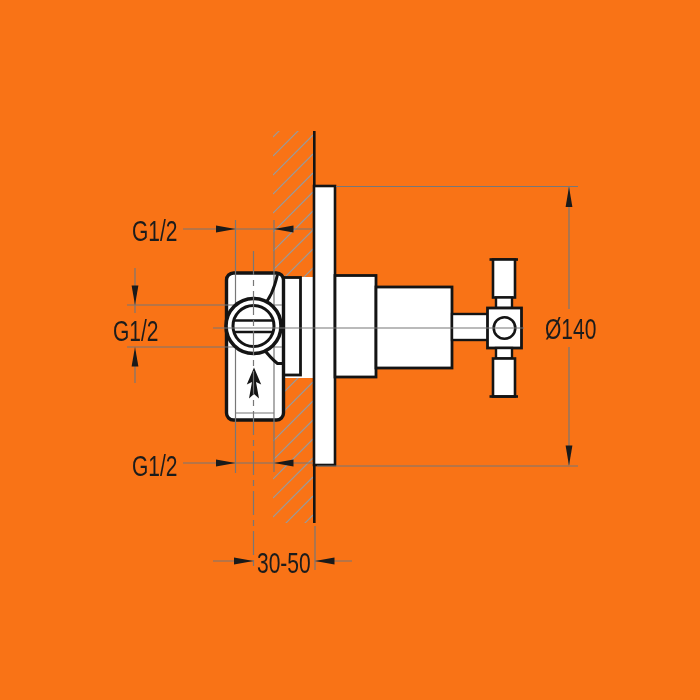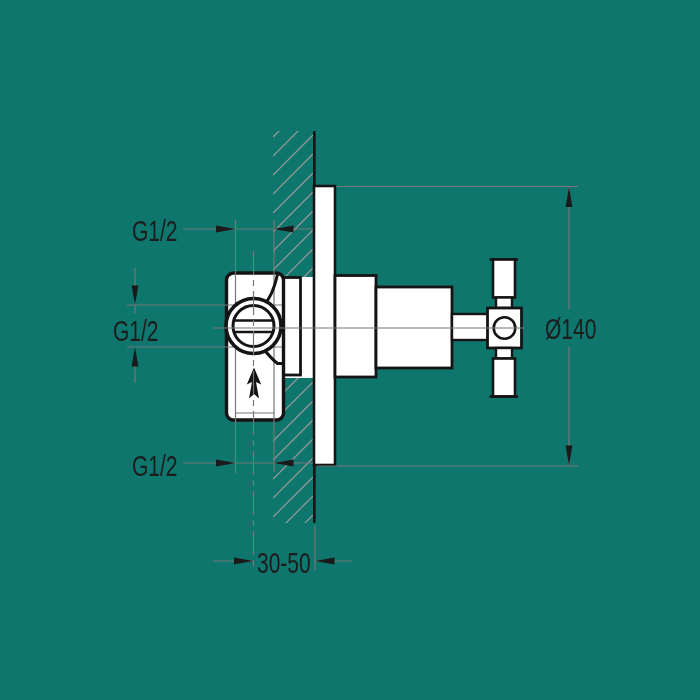--- a/index.html
+++ b/index.html
@@ -4,7 +4,7 @@
 <style>
   html,body { margin:0; padding:0; background:#ffffff; }
   #stage {
-    position:relative; width:700px; height:700px; background:#0f766e;
+    position:relative; width:700px; height:700px; background:#f97316;
     font-family:"Liberation Sans", sans-serif; overflow:hidden;
   }
   #stage svg { position:absolute; left:0; top:0; }

